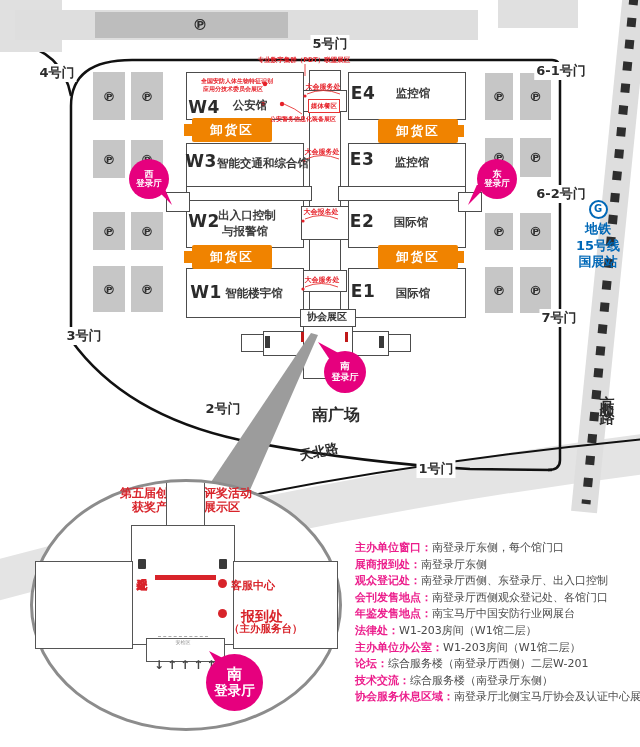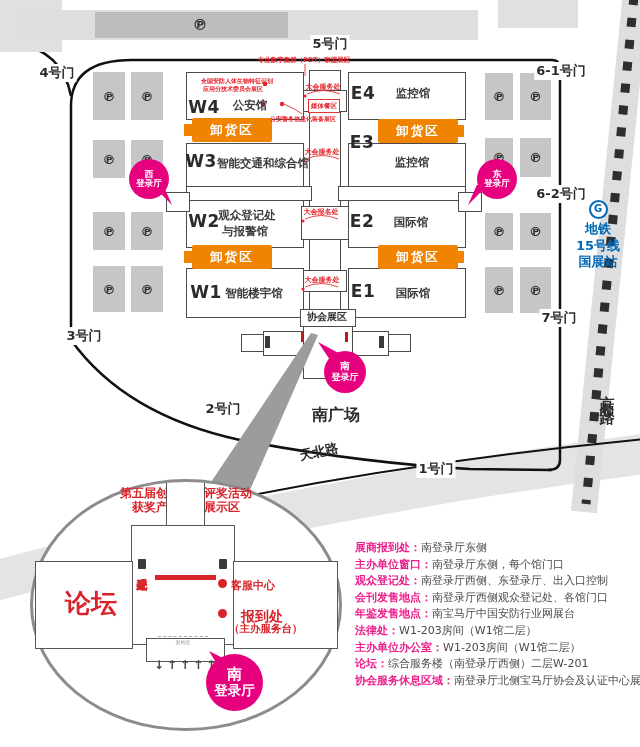--- a/index.html
+++ b/index.html
@@ -155,7 +155,7 @@
   <div class="ctr hname" style="left:254px;top:293px;z-index:40">智能楼宇馆</div>
   <div class="ctr code" style="left:363px;top:93px;z-index:40">E4</div>
   <div class="ctr hname" style="left:413px;top:93px;z-index:40">监控馆</div>
-  <div class="ctr code" style="left:362px;top:142px;z-index:40">E3</div>
+  <div class="ctr code" style="left:362px;top:159px;z-index:40">E3</div>
   <div class="ctr hname" style="left:412px;top:162px;z-index:40">监控馆</div>
   <div class="ctr code" style="left:362px;top:221px;z-index:40">E2</div>
   <div class="ctr hname" style="left:411px;top:222px;z-index:40">国际馆</div>

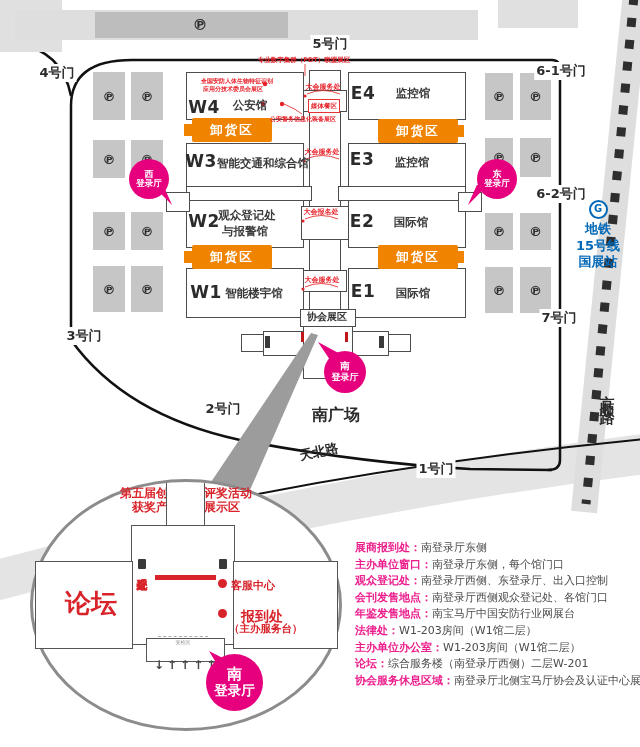--- a/index.html
+++ b/index.html
@@ -149,7 +149,7 @@
   <div class="ctr code" style="left:201px;top:161px;z-index:40">W3</div>
   <div class="ctr hname" style="left:263px;top:163px;z-index:40">智能交通和综合馆</div>
   <div class="ctr code" style="left:204px;top:221px;z-index:40">W2</div>
-  <div class="ctr hname" style="left:247px;top:215px;z-index:40">观众登记处</div>
+  <div class="ctr hname" style="left:247px;top:215px;z-index:40">出入口控制</div>
   <div class="ctr hname" style="left:245px;top:231px;z-index:40">与报警馆</div>
   <div class="ctr code" style="left:206px;top:292px;z-index:40">W1</div>
   <div class="ctr hname" style="left:254px;top:293px;z-index:40">智能楼宇馆</div>

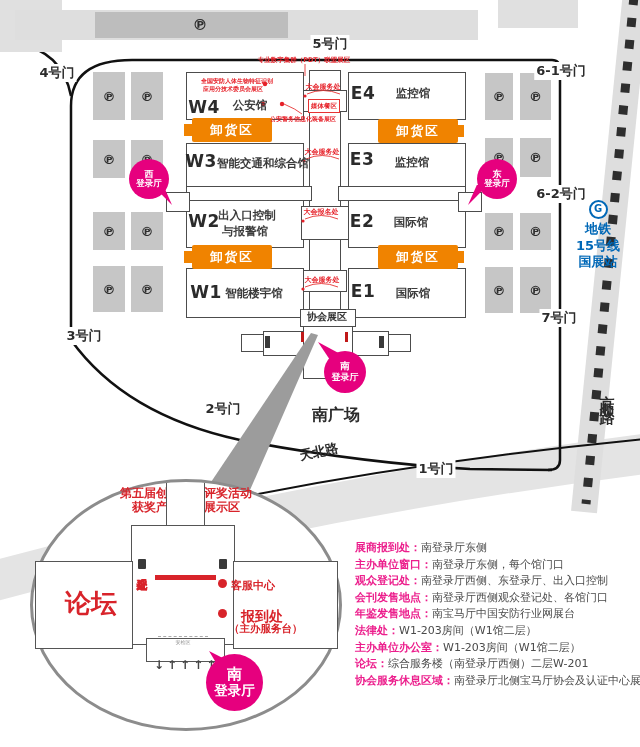--- a/index.html
+++ b/index.html
@@ -247,8 +247,8 @@
   </div>
 
   <div class="infolist">
+    <div><span class="ilabel">主办单位窗口：</span><span class="ival">南登录厅东侧，每个馆门口</span></div>
     <div><span class="ilabel">展商报到处：</span><span class="ival">南登录厅东侧</span></div>
-    <div><span class="ilabel">主办单位窗口：</span><span class="ival">南登录厅东侧，每个馆门口</span></div>
     <div><span class="ilabel">观众登记处：</span><span class="ival">南登录厅西侧、东登录厅、出入口控制</span></div>
     <div><span class="ilabel">会刊发售地点：</span><span class="ival">南登录厅西侧观众登记处、各馆门口</span></div>
     <div><span class="ilabel">年鉴发售地点：</span><span class="ival">南宝马厅中国安防行业网展台</span></div>

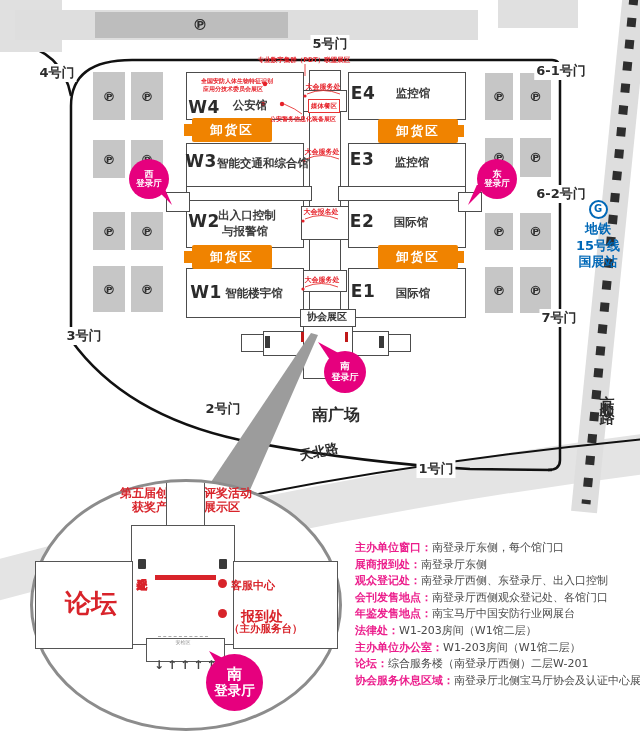--- a/index.html
+++ b/index.html
@@ -225,7 +225,6 @@
     <div class="doortick" style="left:105px;top:77px;width:8px;height:10px;border-radius:1px"></div>
     <div class="doortick" style="left:186px;top:77px;width:8px;height:10px;border-radius:1px"></div>
 
-    <div class="abs ired" style="left:18px;top:104px;width:80px;text-align:center;font-size:26px">论坛</div>
     <div class="abs ired" style="left:100px;top:88px;height:76px;writing-mode:vertical-rl;font-size:11px">观众登记处</div>
     <div class="abs" style="left:122px;top:93px;width:61px;height:5px;background:#d8232a"></div>
 

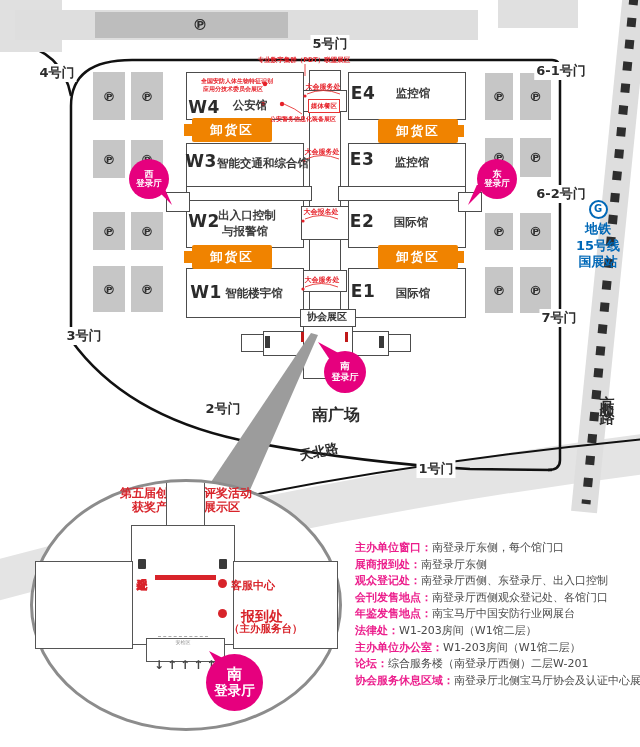--- a/index.html
+++ b/index.html
@@ -254,6 +254,7 @@
     <div><span class="ilabel">法律处：</span><span class="ival">W1-203房间（W1馆二层）</span></div>
     <div><span class="ilabel">主办单位办公室：</span><span class="ival">W1-203房间（W1馆二层）</span></div>
     <div><span class="ilabel">论坛：</span><span class="ival">综合服务楼（南登录厅西侧）二层W-201</span></div>
+    <div><span class="ilabel">技术交流：</span><span class="ival">综合服务楼（南登录厅东侧）</span></div>
     <div><span class="ilabel">协会服务休息区域：</span><span class="ival">南登录厅北侧宝马厅协会及认证中心展台</span></div>
   </div>
 

